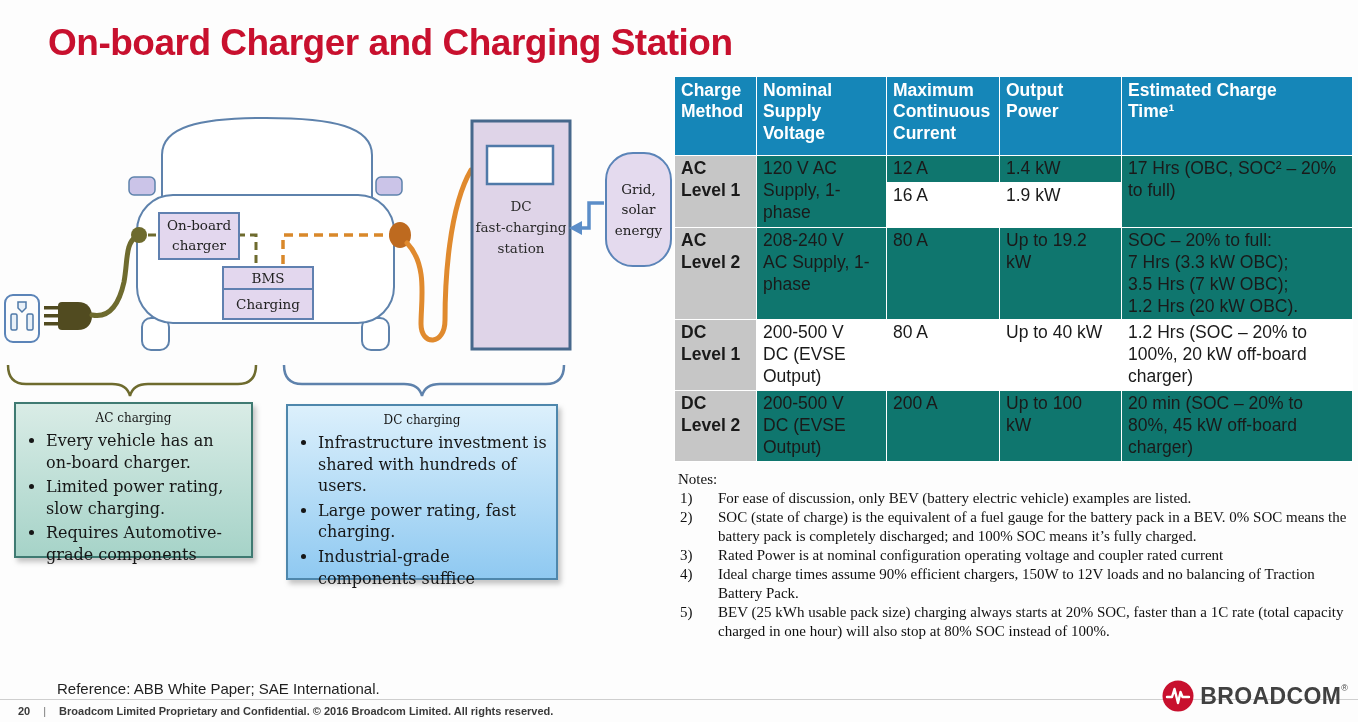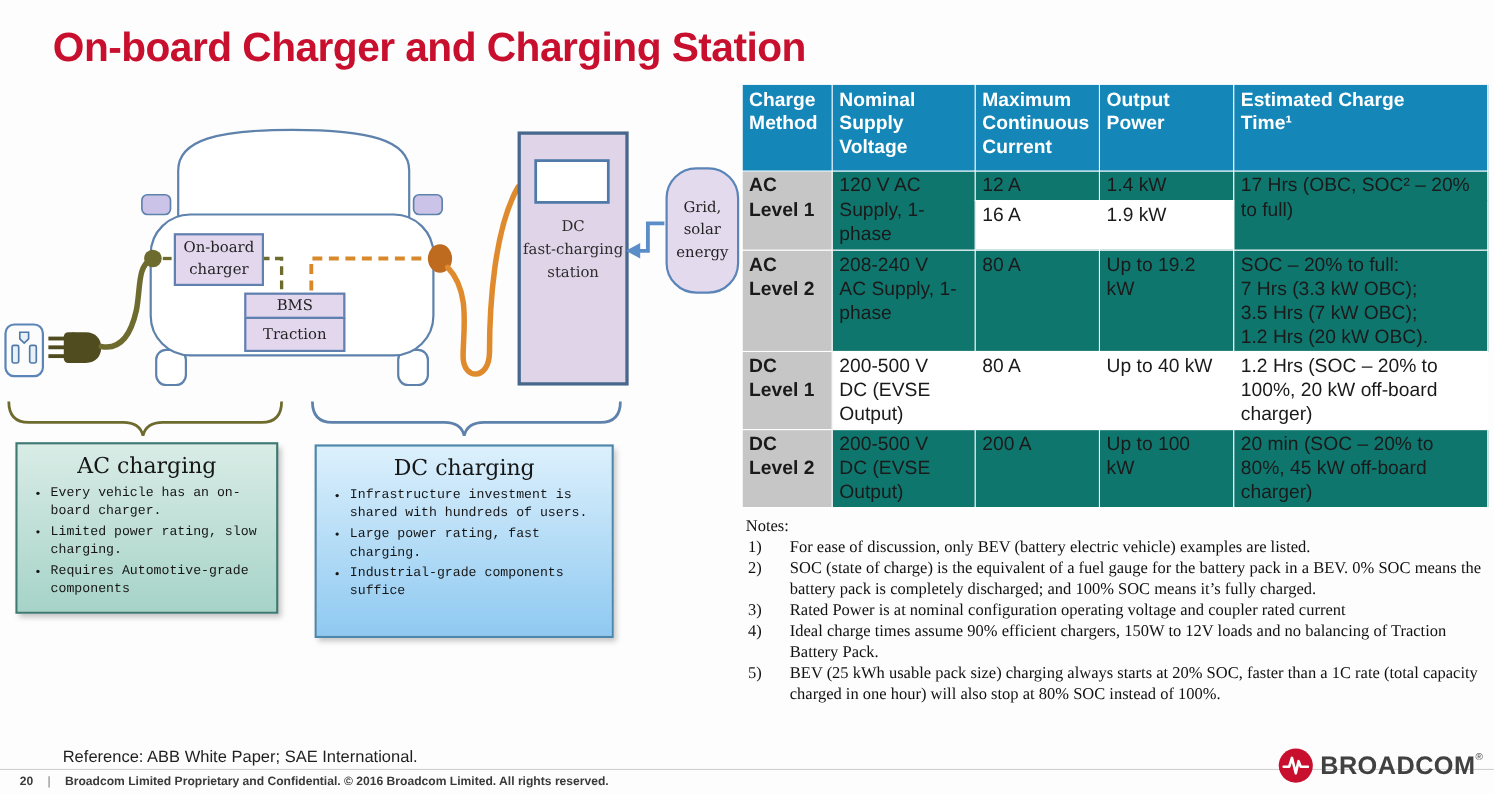--- a/index.html
+++ b/index.html
@@ -160,7 +160,7 @@
     <span>On-board charger</span>
   </div>
   <div class="bms-box dlabel">BMS</div>
-  <div class="battery-box dlabel">Traction</div>
+  <div class="battery-box dlabel">Charging</div>
   <div class="station-label dlabel">DC
 fast-charging
 station</div>

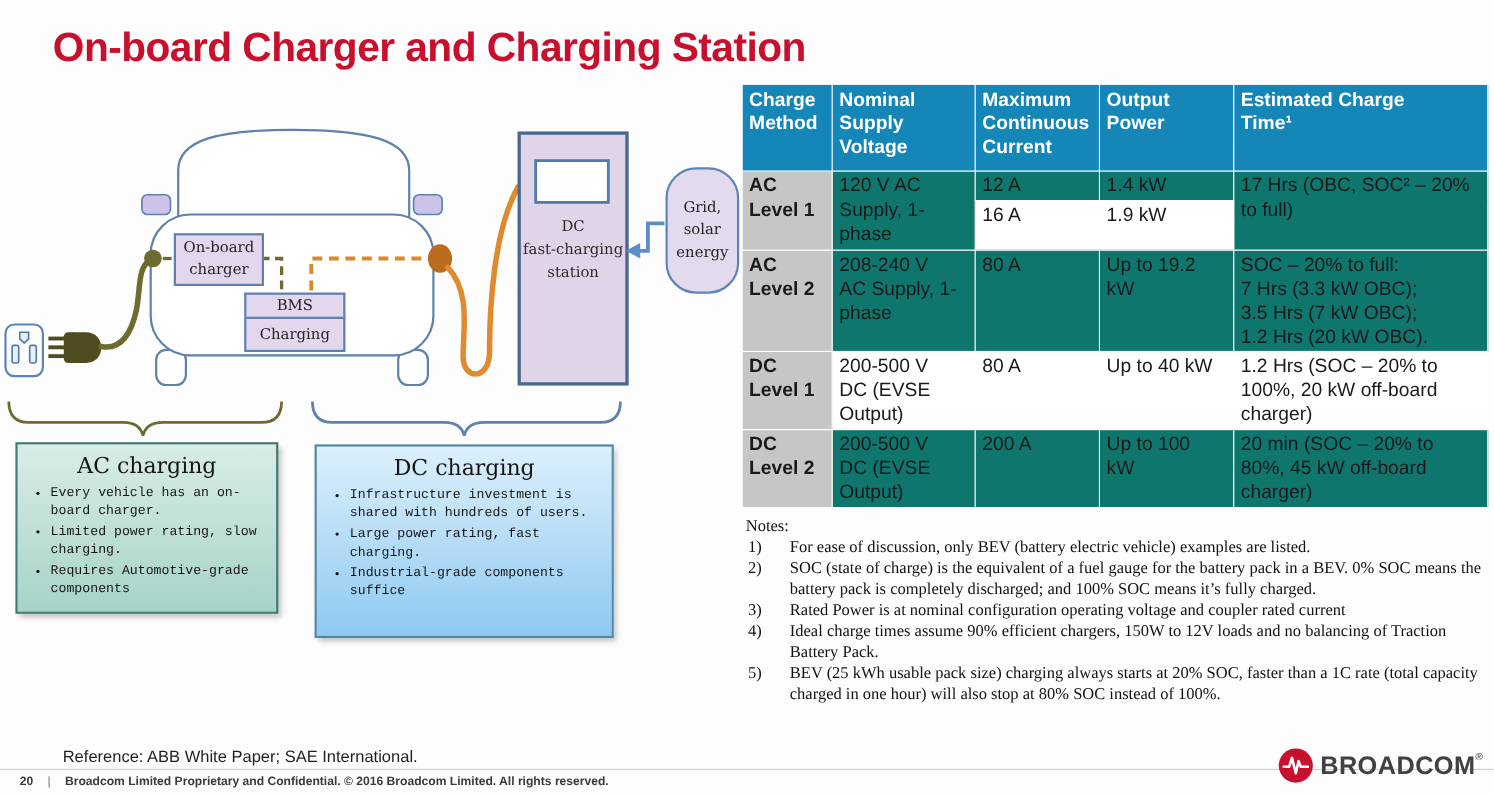--- a/index.html
+++ b/index.html
@@ -56,7 +56,7 @@
     background:linear-gradient(180deg,#DCF0FC 0%,#8FC9F1 100%);
     border:2px solid #4E87AC;
   }
-  .callout-title{text-align:center;font-size:20px;margin-top:7px;}
+  .callout-title{text-align:center;font-size:12px;margin-top:7px;}
   .callout ul{margin:5px 0 0 0;padding:0 8px 0 30px;}
   .callout li{font-size:12px;line-height:1.35;margin-bottom:3px;font-family:Liberation Mono, monospace;}
   

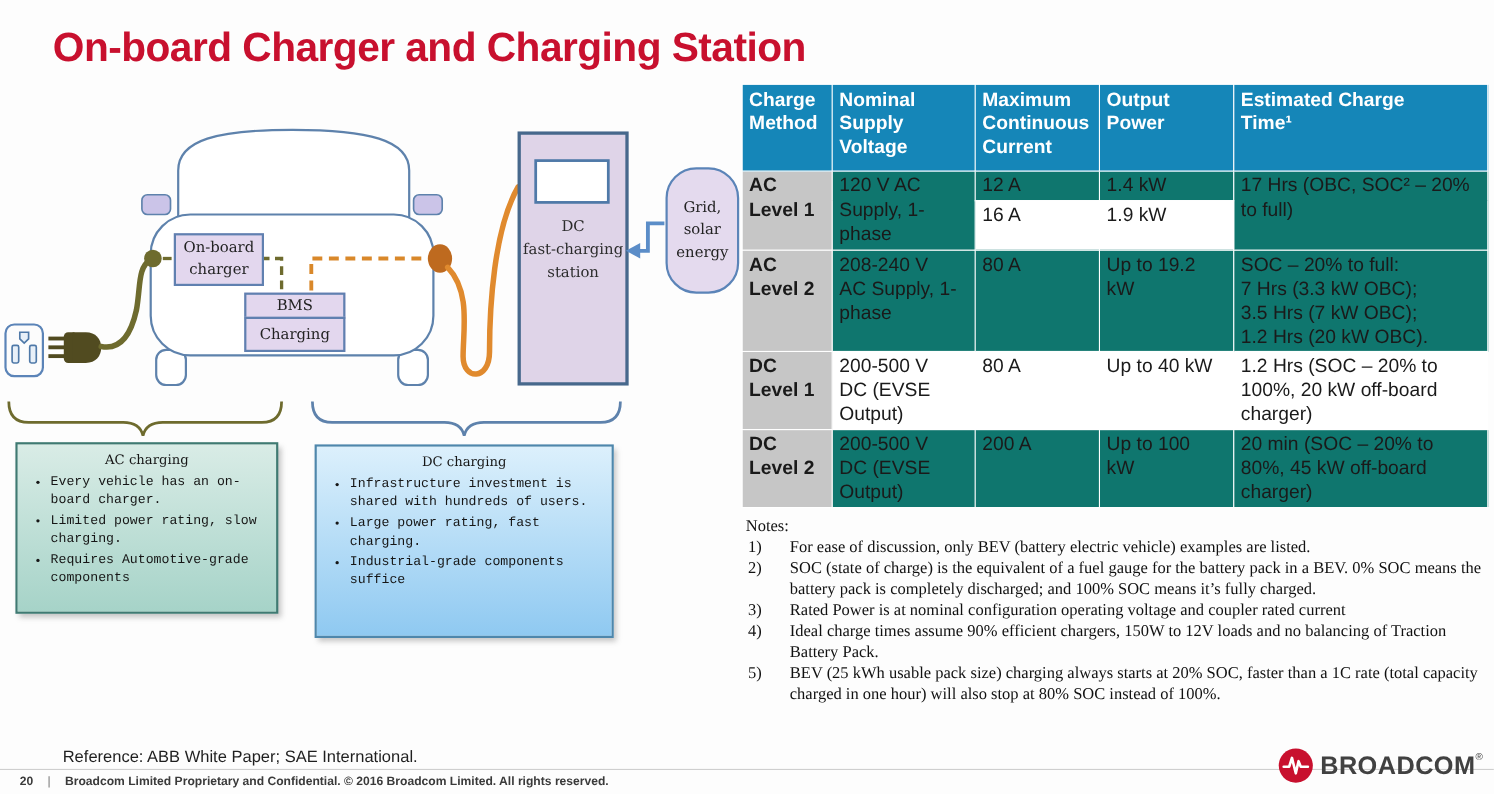--- a/index.html
+++ b/index.html
@@ -58,7 +58,7 @@
   }
   .callout-title{text-align:center;font-size:12px;margin-top:7px;}
   .callout ul{margin:5px 0 0 0;padding:0 8px 0 30px;}
-  .callout li{font-size:12px;line-height:1.35;margin-bottom:3px;font-family:Liberation Mono, monospace;}
+  .callout li{font-size:16px;line-height:1.35;margin-bottom:3px;}
   
   .table-wrap{position:absolute;left:674px;top:76px;width:680px;}
   .table-title{

